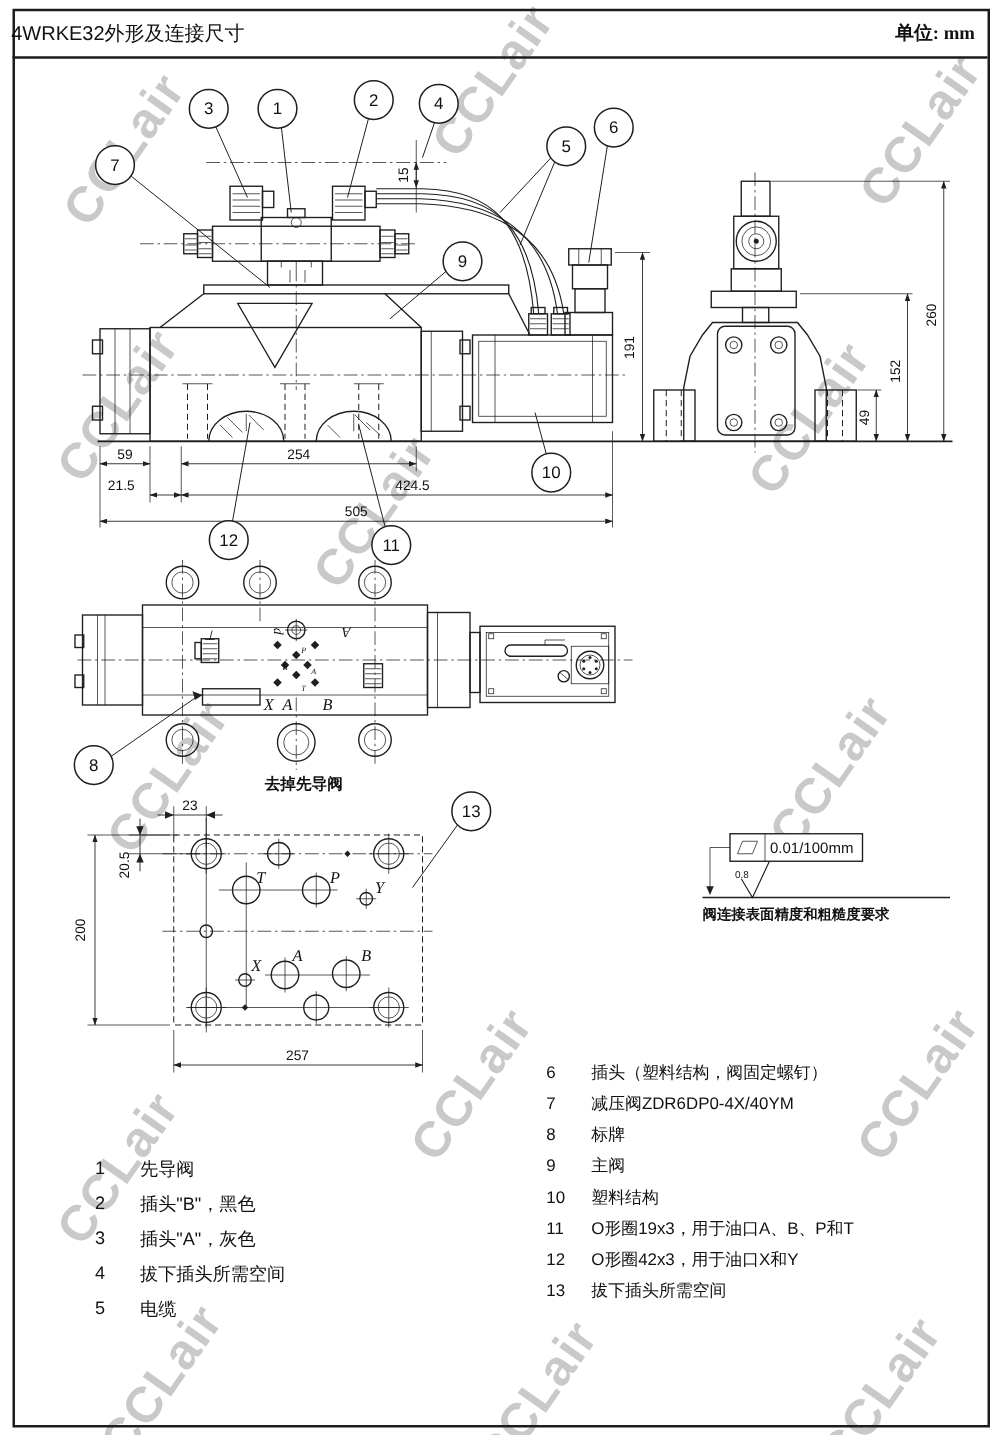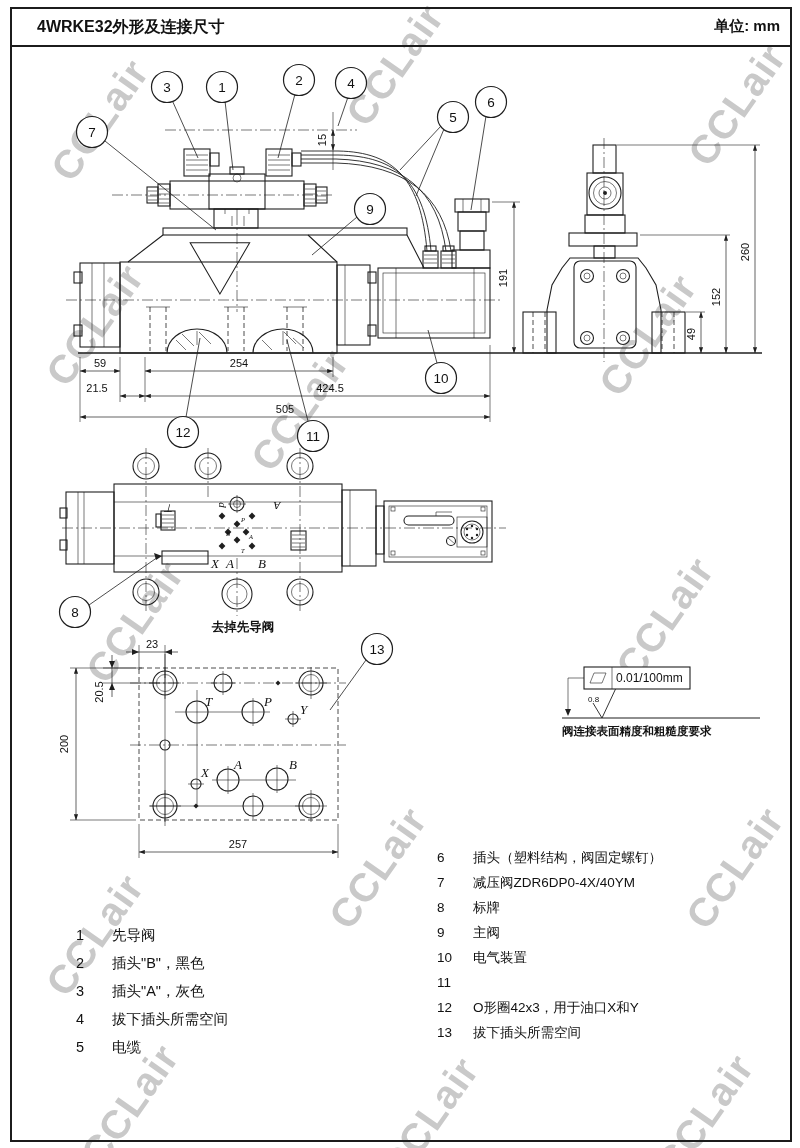--- a/index.html
+++ b/index.html
@@ -8,7 +8,7 @@
   .border{position:absolute;left:10px;top:7px;width:778px;height:1131px;
           border:2px solid #1c1c1c;z-index:3;pointer-events:none;}
   .sep{position:absolute;left:10px;top:45px;width:780px;border-top:2px solid #1c1c1c;z-index:3;}
-  .title{position:absolute;left:37px;top:17px;font-size:16px;font-weight:bold;z-index:4;}
+  .title{position:absolute;left:9px;top:17px;font-size:16px;font-weight:normal;z-index:4;}
   .unit{position:absolute;right:20px;top:17px;font-size:15px;font-weight:bold;z-index:4;}
   .wm{position:absolute;z-index:0;font-size:40px;font-weight:bold;color:#c9c9c9;
       transform:translate(-50%,-50%) rotate(-55deg);white-space:nowrap;letter-spacing:1px;}

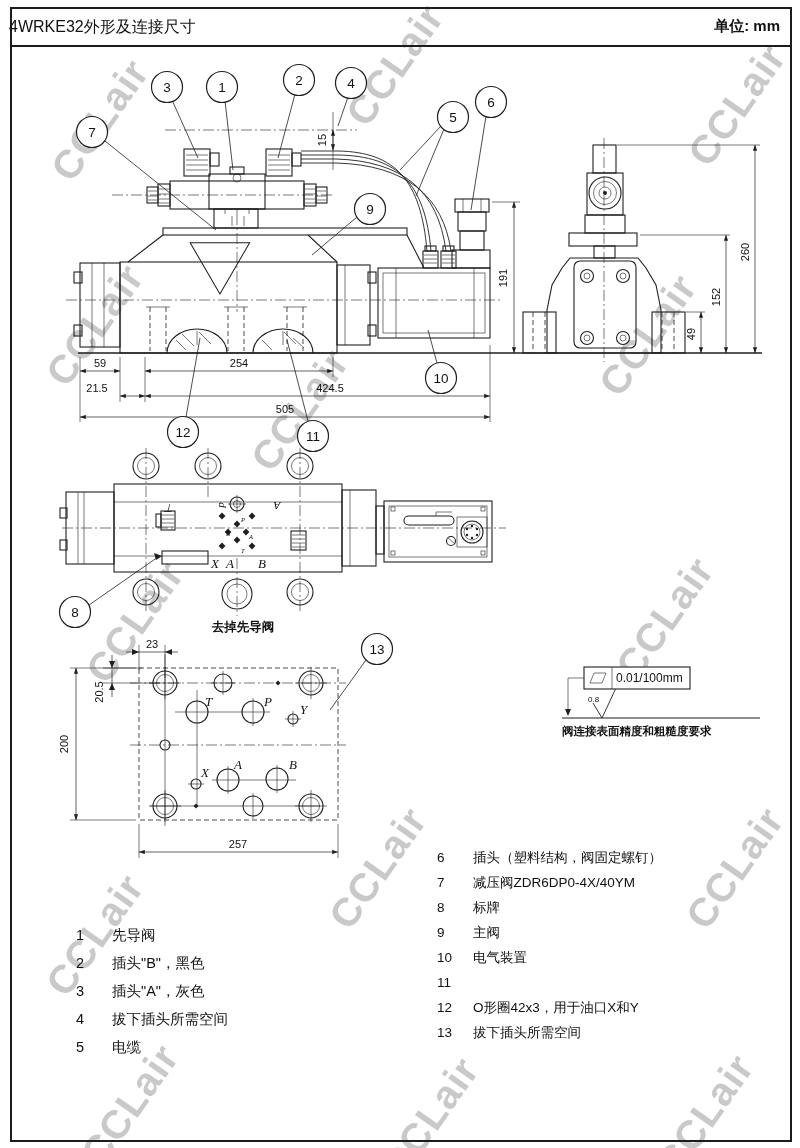--- a/index.html
+++ b/index.html
@@ -9,7 +9,7 @@
           border:2px solid #1c1c1c;z-index:3;pointer-events:none;}
   .sep{position:absolute;left:10px;top:45px;width:780px;border-top:2px solid #1c1c1c;z-index:3;}
   .title{position:absolute;left:9px;top:17px;font-size:16px;font-weight:normal;z-index:4;}
-  .unit{position:absolute;right:20px;top:17px;font-size:15px;font-weight:bold;z-index:4;}
+  .unit{position:absolute;right:20px;top:17px;font-size:15px;font-weight:bold;z-index:4;font-family:Liberation Serif, serif;}
   .wm{position:absolute;z-index:0;font-size:40px;font-weight:bold;color:#c9c9c9;
       transform:translate(-50%,-50%) rotate(-55deg);white-space:nowrap;letter-spacing:1px;}
   svg.draw{position:absolute;left:0;top:0;z-index:1;}

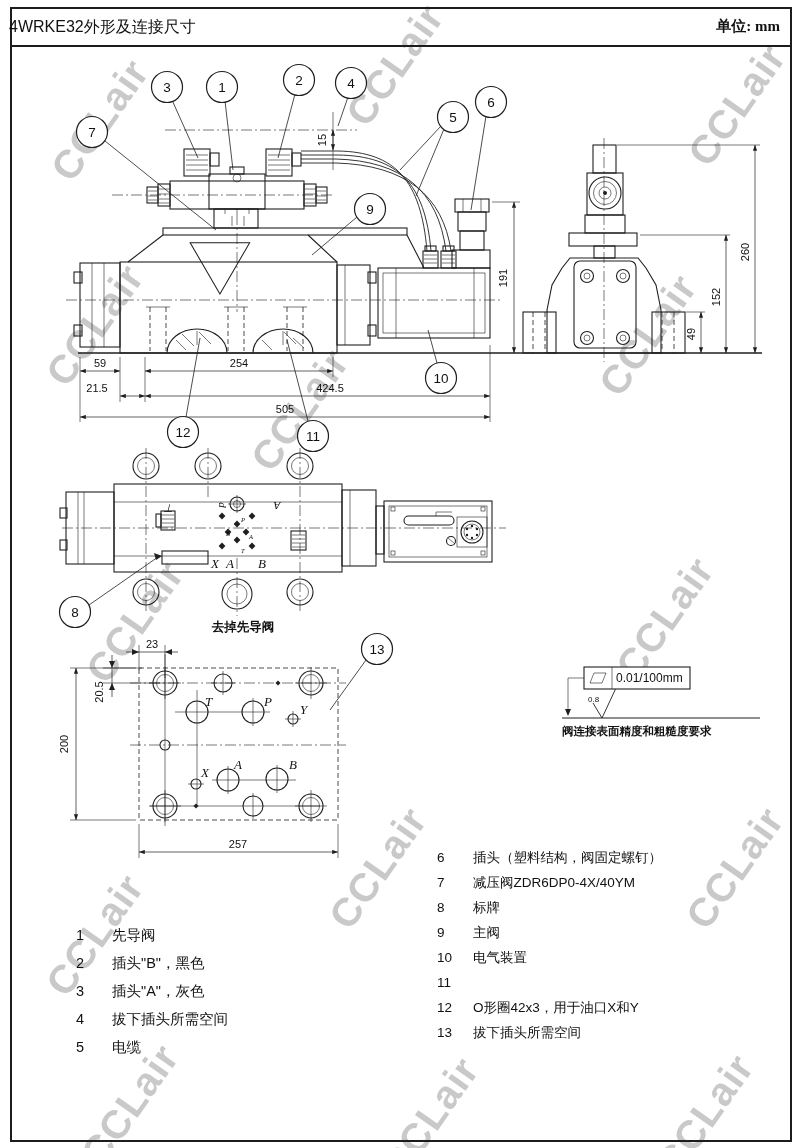--- a/index.html
+++ b/index.html
@@ -473,7 +473,7 @@
       </div>
     <div class="lrow">
         <span class="lnum">10</span>
-        <span>电气装置</span>
+        <span>塑料结构</span>
       </div>
     <div class="lrow">
         <span class="lnum">11</span>

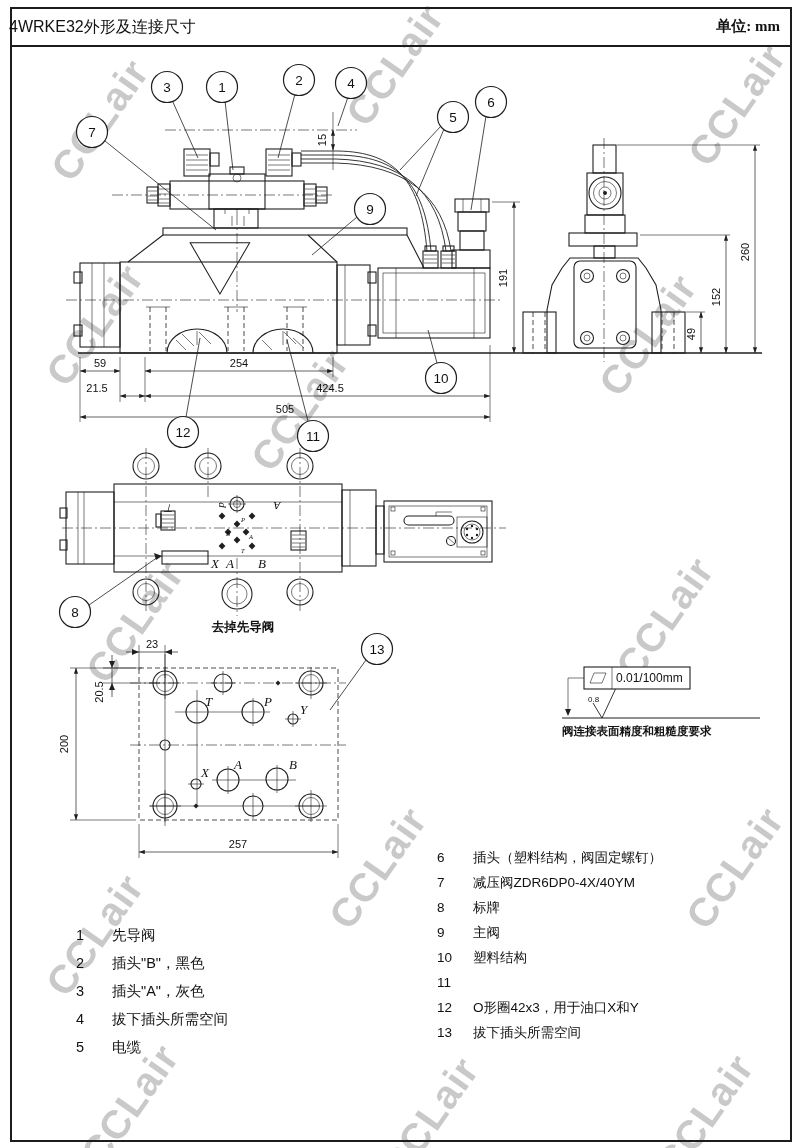--- a/index.html
+++ b/index.html
@@ -477,6 +477,7 @@
       </div>
     <div class="lrow">
         <span class="lnum">11</span>
+        <span>O形圈19x3，用于油口A、B、P和T</span>
       </div>
     <div class="lrow">
         <span class="lnum">12</span>

